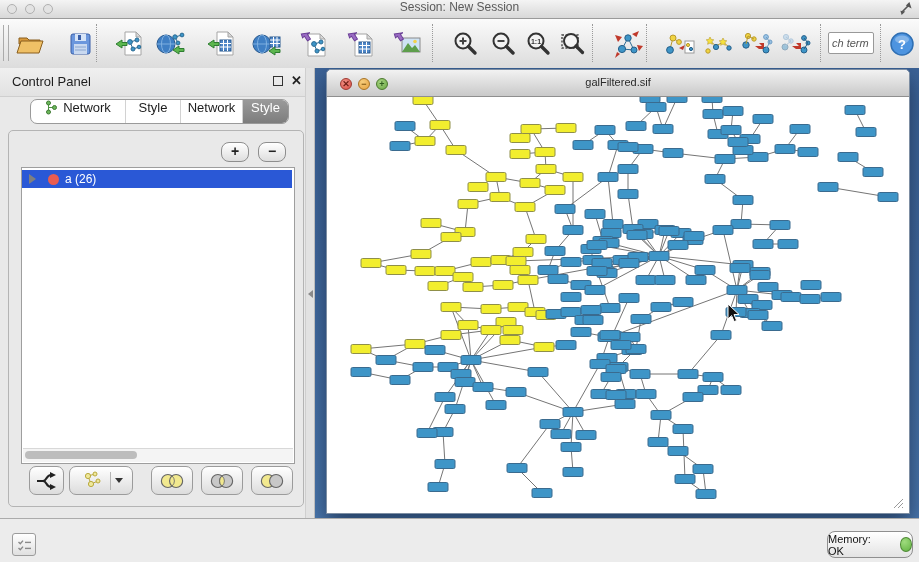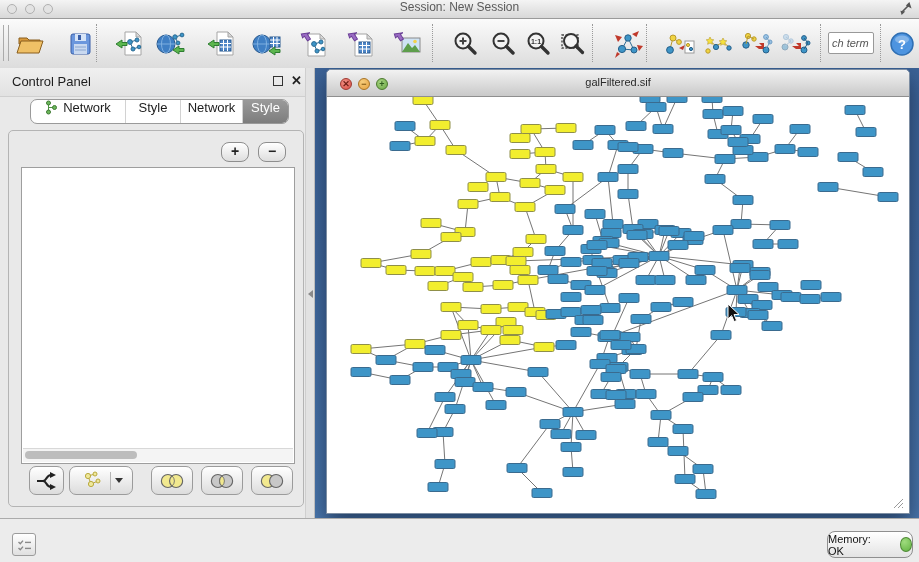--- a/index.html
+++ b/index.html
@@ -370,6 +370,11 @@
     <div class="pmbtn" style="left:249px">−</div>
 
     <div class="setlist">
+      <div class="setrow" style="top:2px">
+        <span class="tri"></span>
+        <span class="dot"></span>
+        <span class="lbl">a (26)</span>
+      </div>
       <div class="hscroll">
         <div class="hthumb"></div>
       </div>

